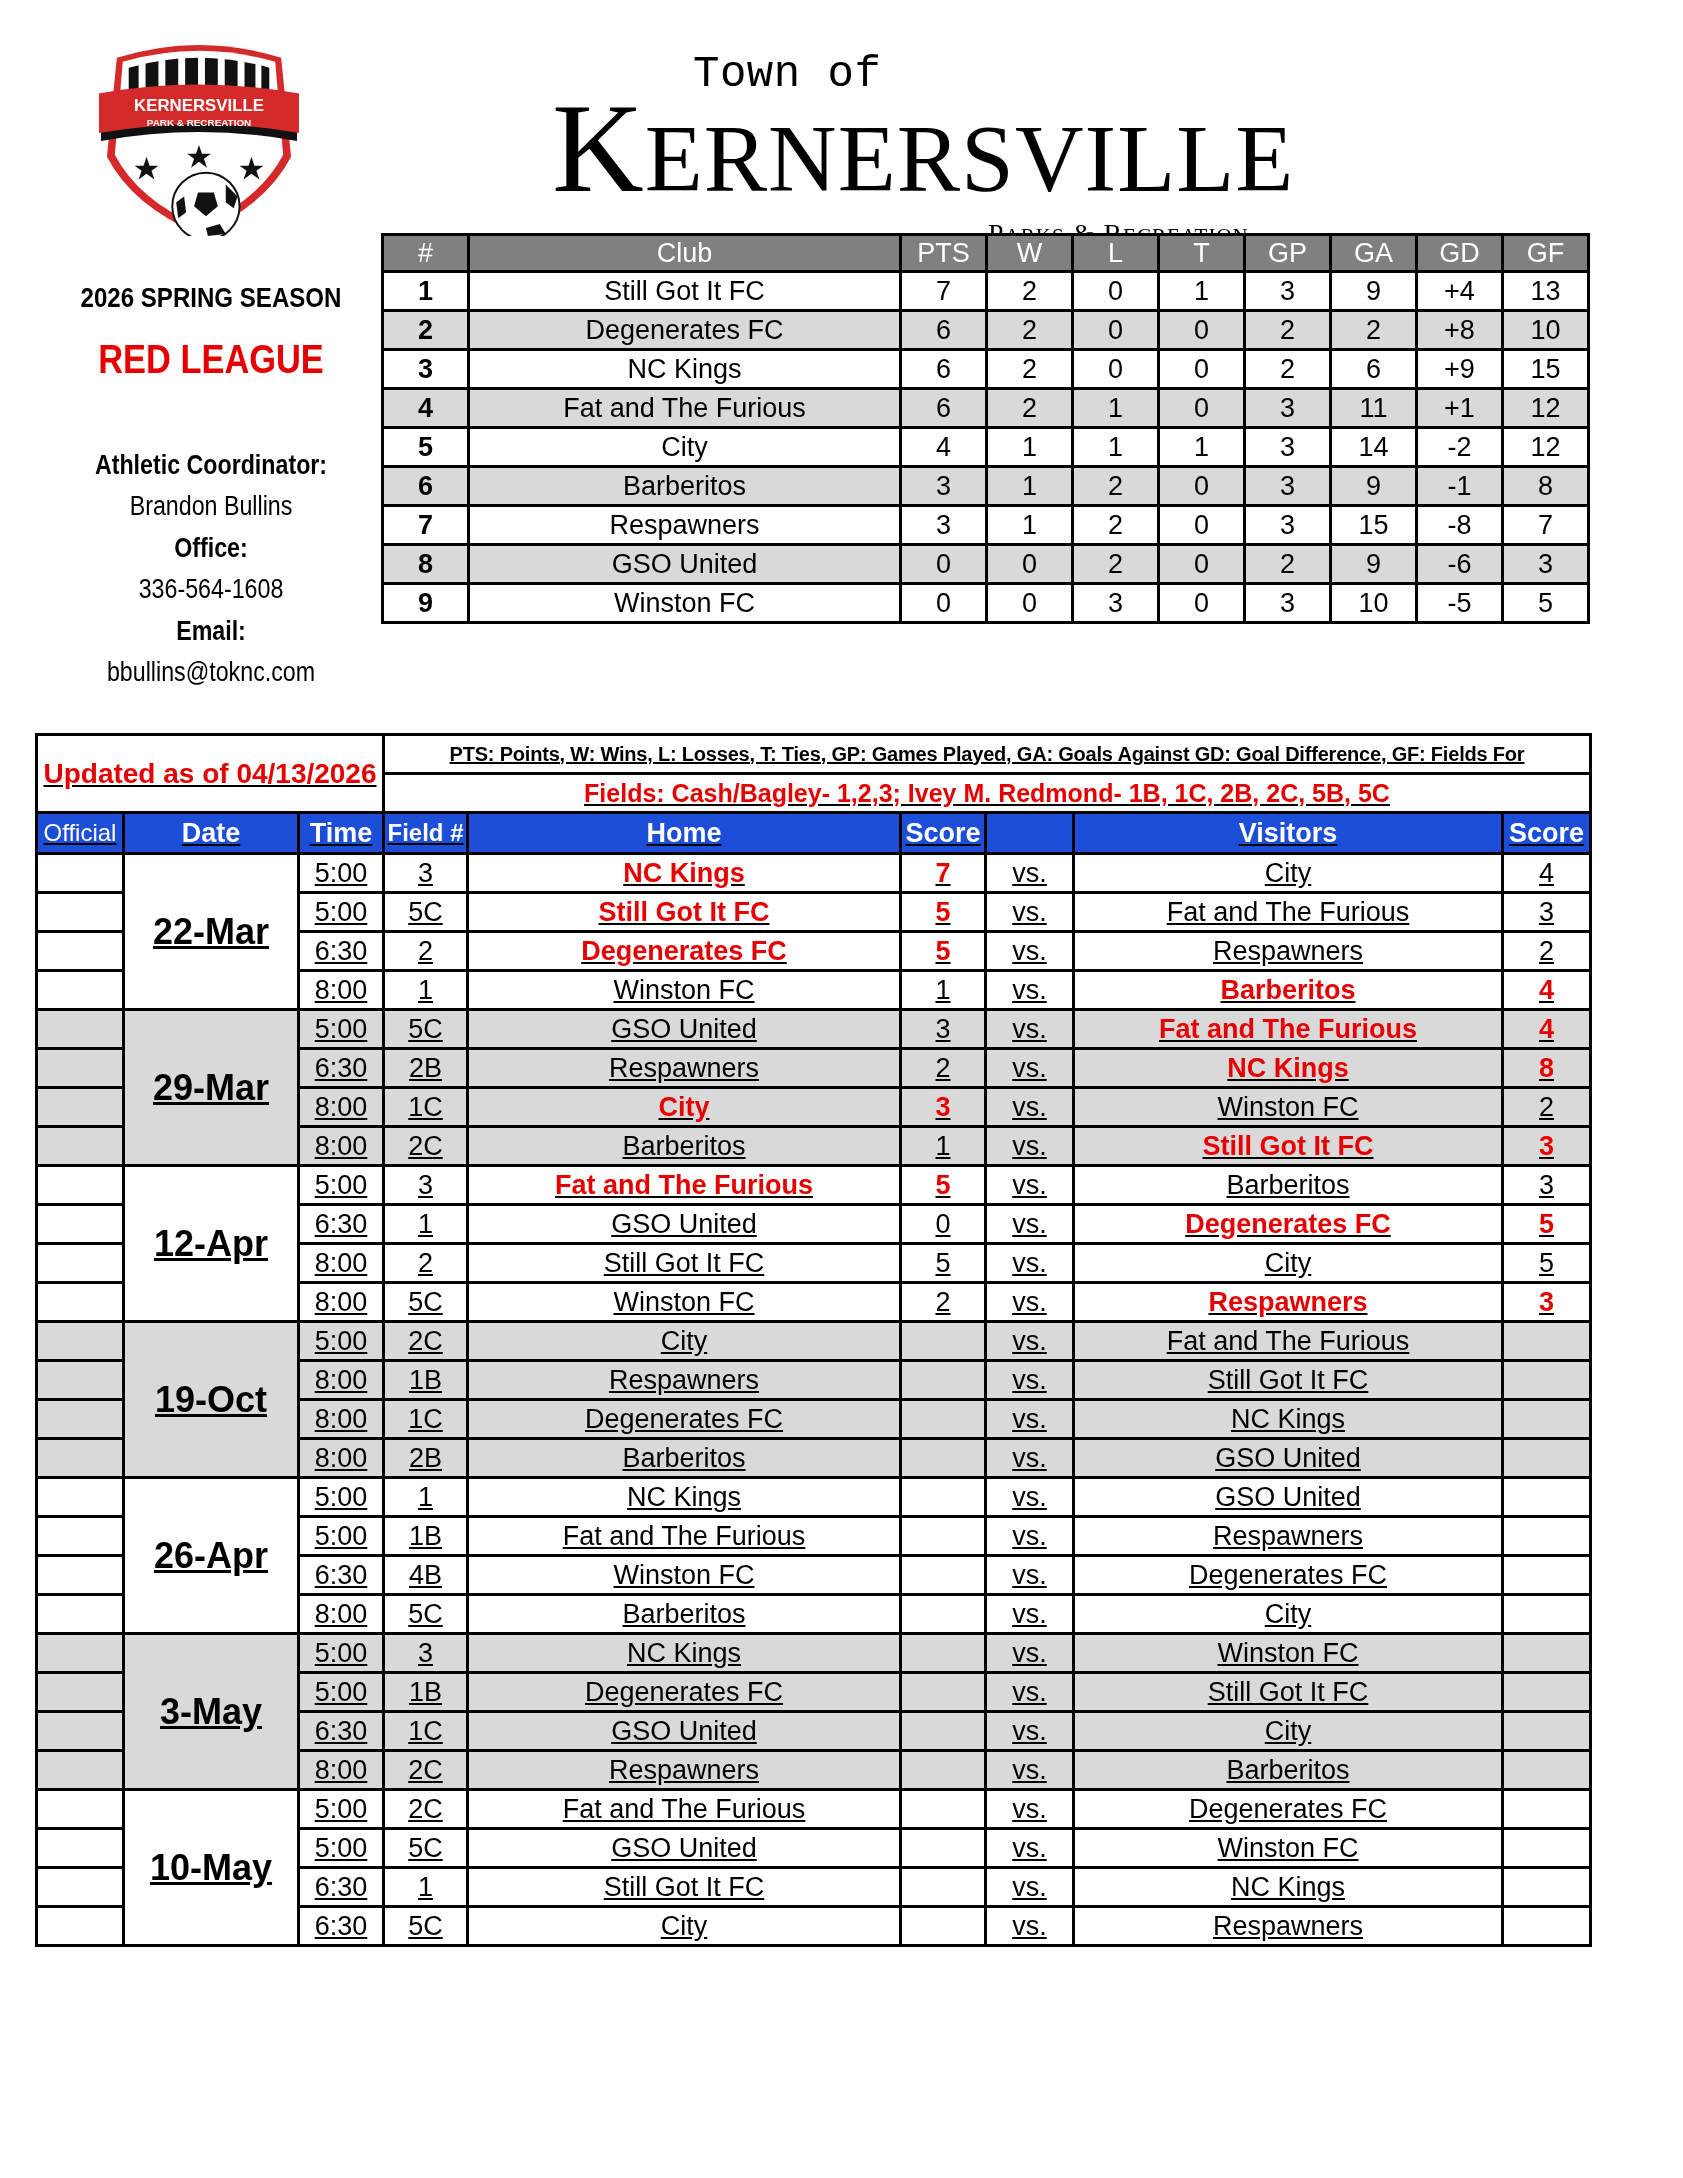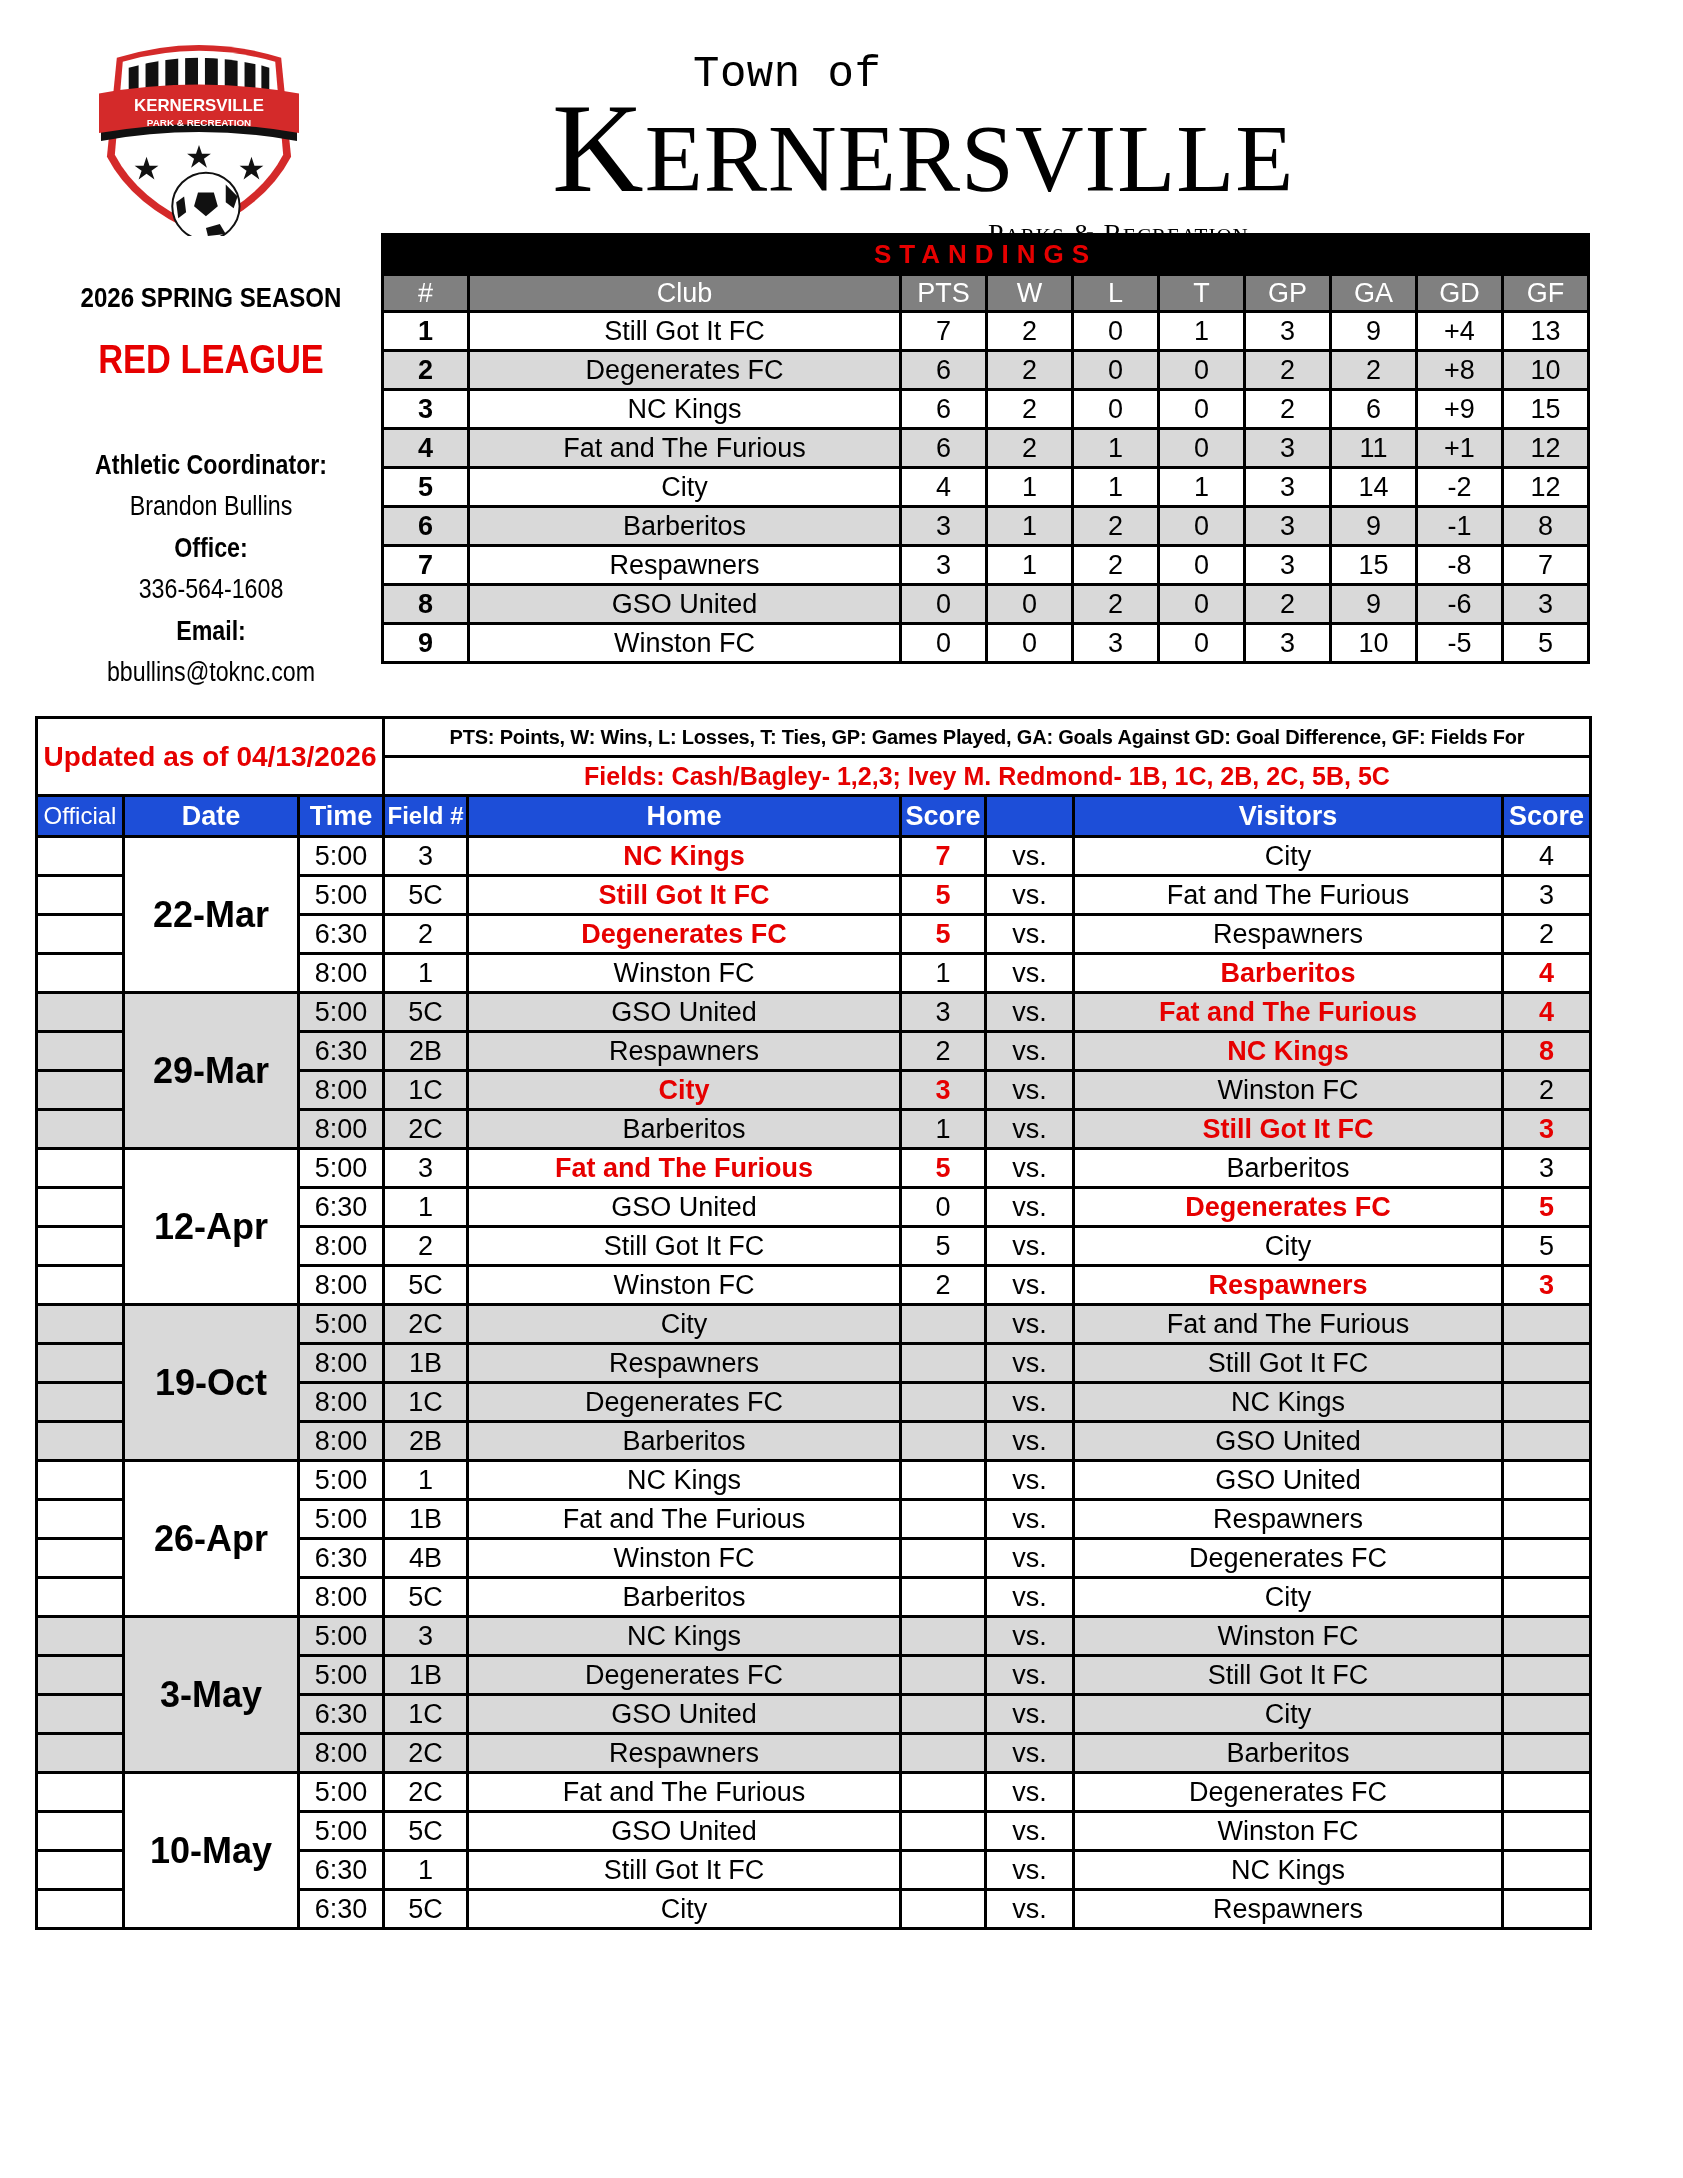--- a/index.html
+++ b/index.html
@@ -106,9 +106,6 @@
       <col style="width:86px">
   </colgroup>
   <thead>
-    <tr class="title-row">
-        <td colspan="10">STANDINGS</td>
-      </tr>
     <tr class="head-row">
       <th>#</th>
       <th>Club</th>

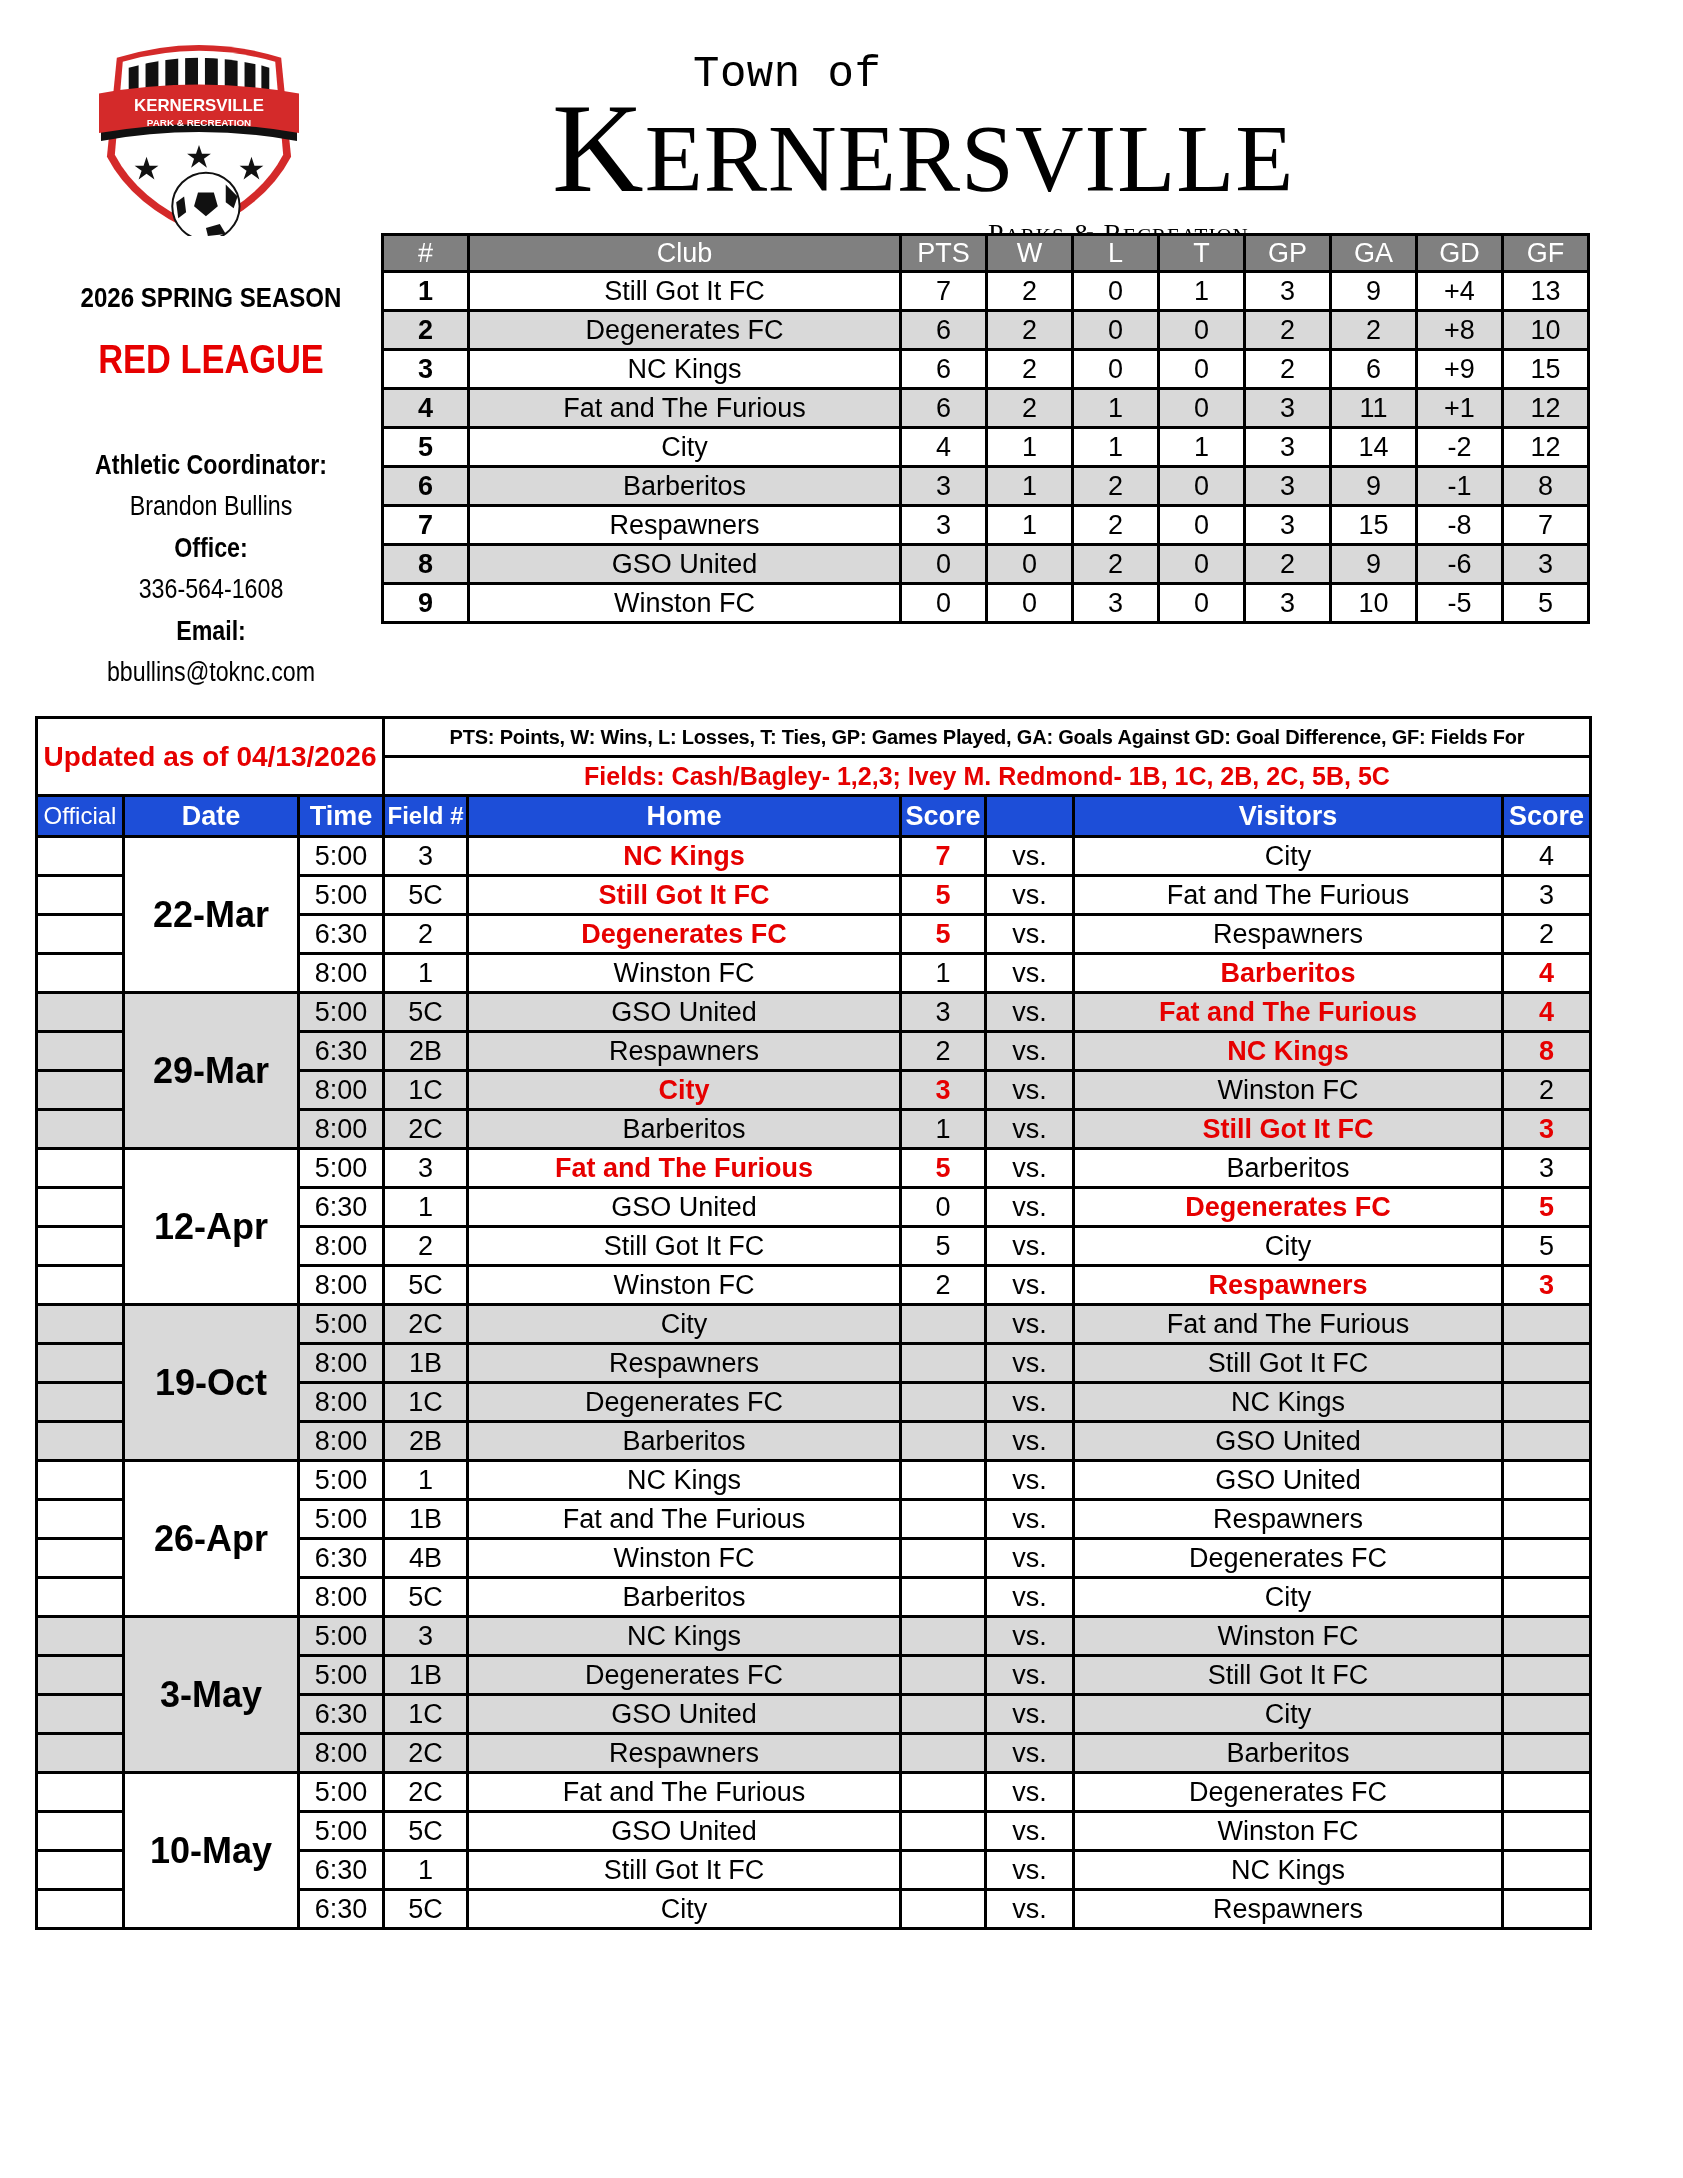--- a/index.html
+++ b/index.html
@@ -34,7 +34,7 @@
   #standings .rank { font-weight:bold; }
 
   
-  #schedule { left:35px; top:716px; width:1554px; border-collapse:collapse; table-layout:fixed; }
+  #schedule { left:35px; top:733px; width:1554px; border-collapse:collapse; table-layout:fixed;text-decoration:underline; }
   #schedule td, #schedule th { border:3px solid #000; text-align:center; padding:0; font-size:27px; font-weight:normal; }
   #schedule .top-row td { height:36px; }
   #schedule .updated { color:#e60000; font-weight:bold; font-size:28px; }

